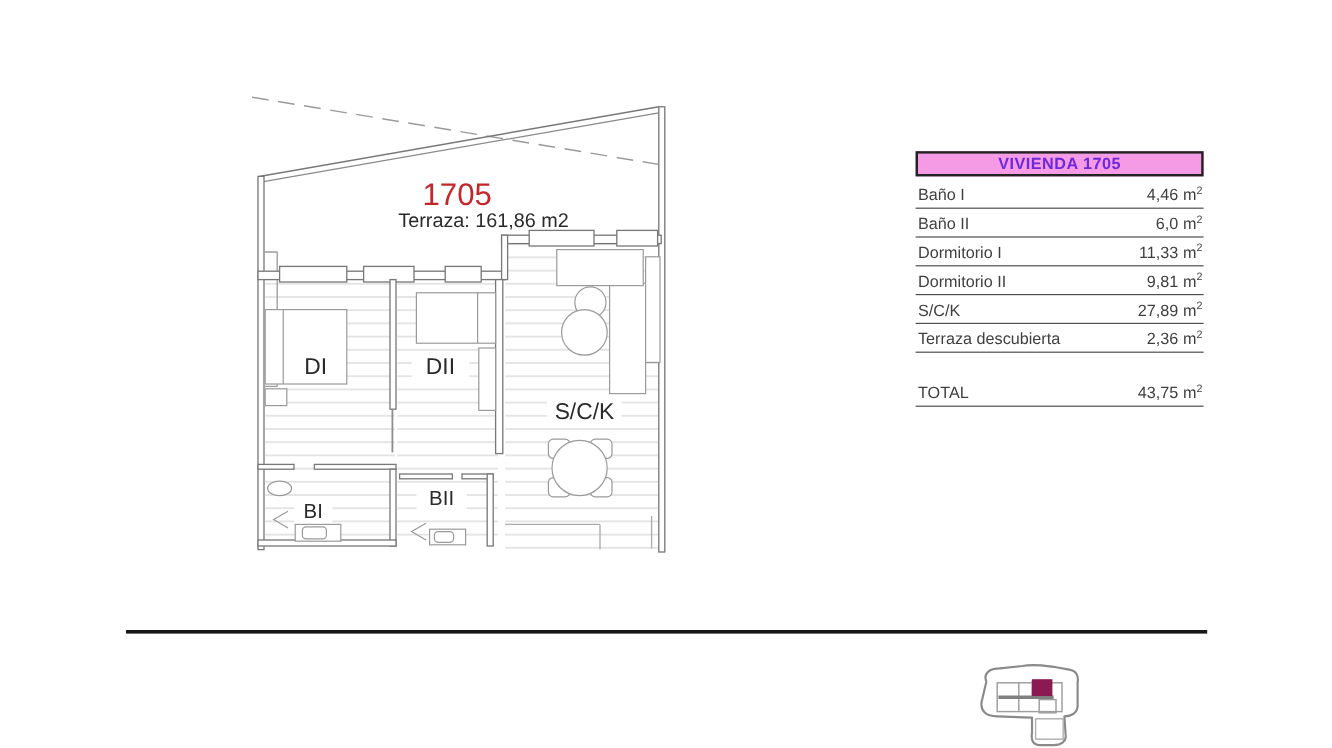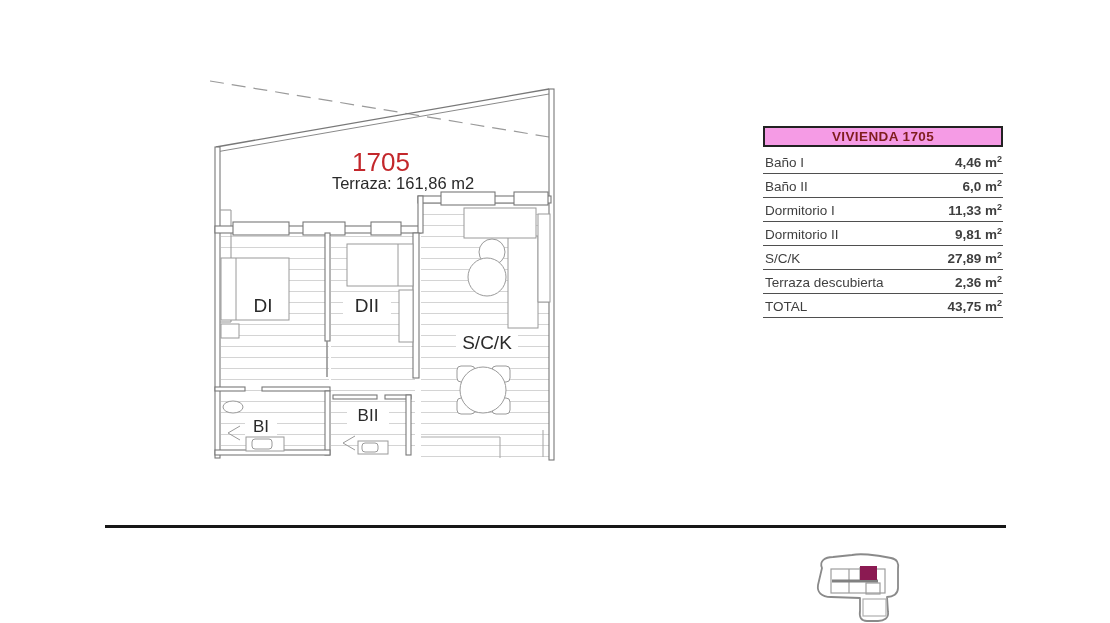--- a/index.html
+++ b/index.html
@@ -15,7 +15,7 @@
   .area-table{position:absolute;left:763px;top:126px;width:240px;color:#3f3f3f;}
   .tbl-header{box-sizing:border-box;height:21px;border:2px solid #222;background:#F59BE5;
               text-align:center;font-weight:700;font-size:13.5px;line-height:18px;
-              color:#7f1d1d;letter-spacing:.4px;margin-bottom:3px;}
+              color:#6d28d9;letter-spacing:.4px;margin-bottom:3px;}
   .tbl-row{display:flex;justify-content:space-between;align-items:flex-end;
            box-sizing:border-box;height:24px;border-bottom:1.4px solid #4f4f4f;
            font-size:13.5px;padding:0 1px 3px 2px;}

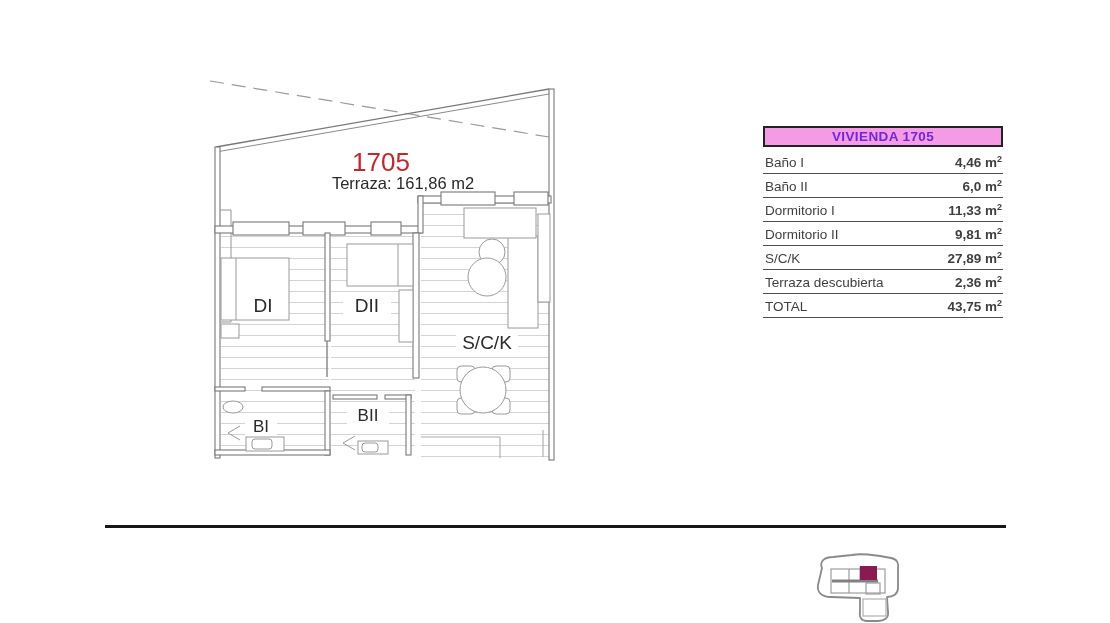--- a/index.html
+++ b/index.html
@@ -19,7 +19,7 @@
   .tbl-row{display:flex;justify-content:space-between;align-items:flex-end;
            box-sizing:border-box;height:24px;border-bottom:1.4px solid #4f4f4f;
            font-size:13.5px;padding:0 1px 3px 2px;}
-  .tbl-row .val{white-space:nowrap;font-weight:bold;}
+  .tbl-row .val{white-space:nowrap;}
   .tbl-row sup{font-size:9px;line-height:0;}
   .tbl-row.total{}
 

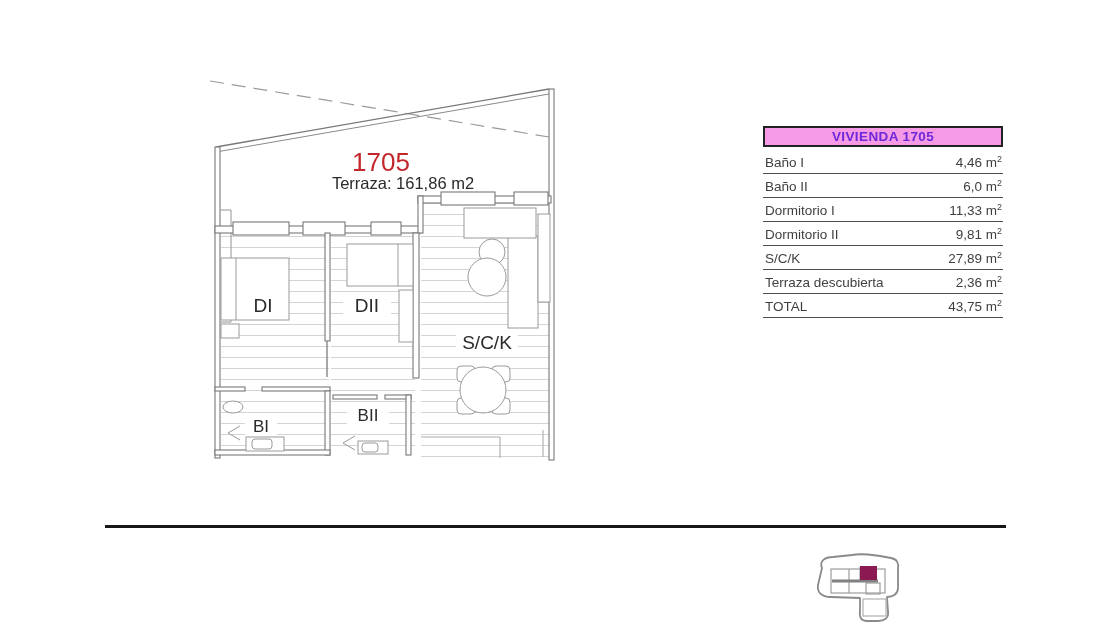--- a/index.html
+++ b/index.html
@@ -21,7 +21,7 @@
            font-size:13.5px;padding:0 1px 3px 2px;}
   .tbl-row .val{white-space:nowrap;}
   .tbl-row sup{font-size:9px;line-height:0;}
-  .tbl-row.total{}
+  .tbl-row.total{margin-top:21px;}
 
   
   .divider{position:absolute;left:105px;top:525px;width:901px;height:3px;background:#171717;}

